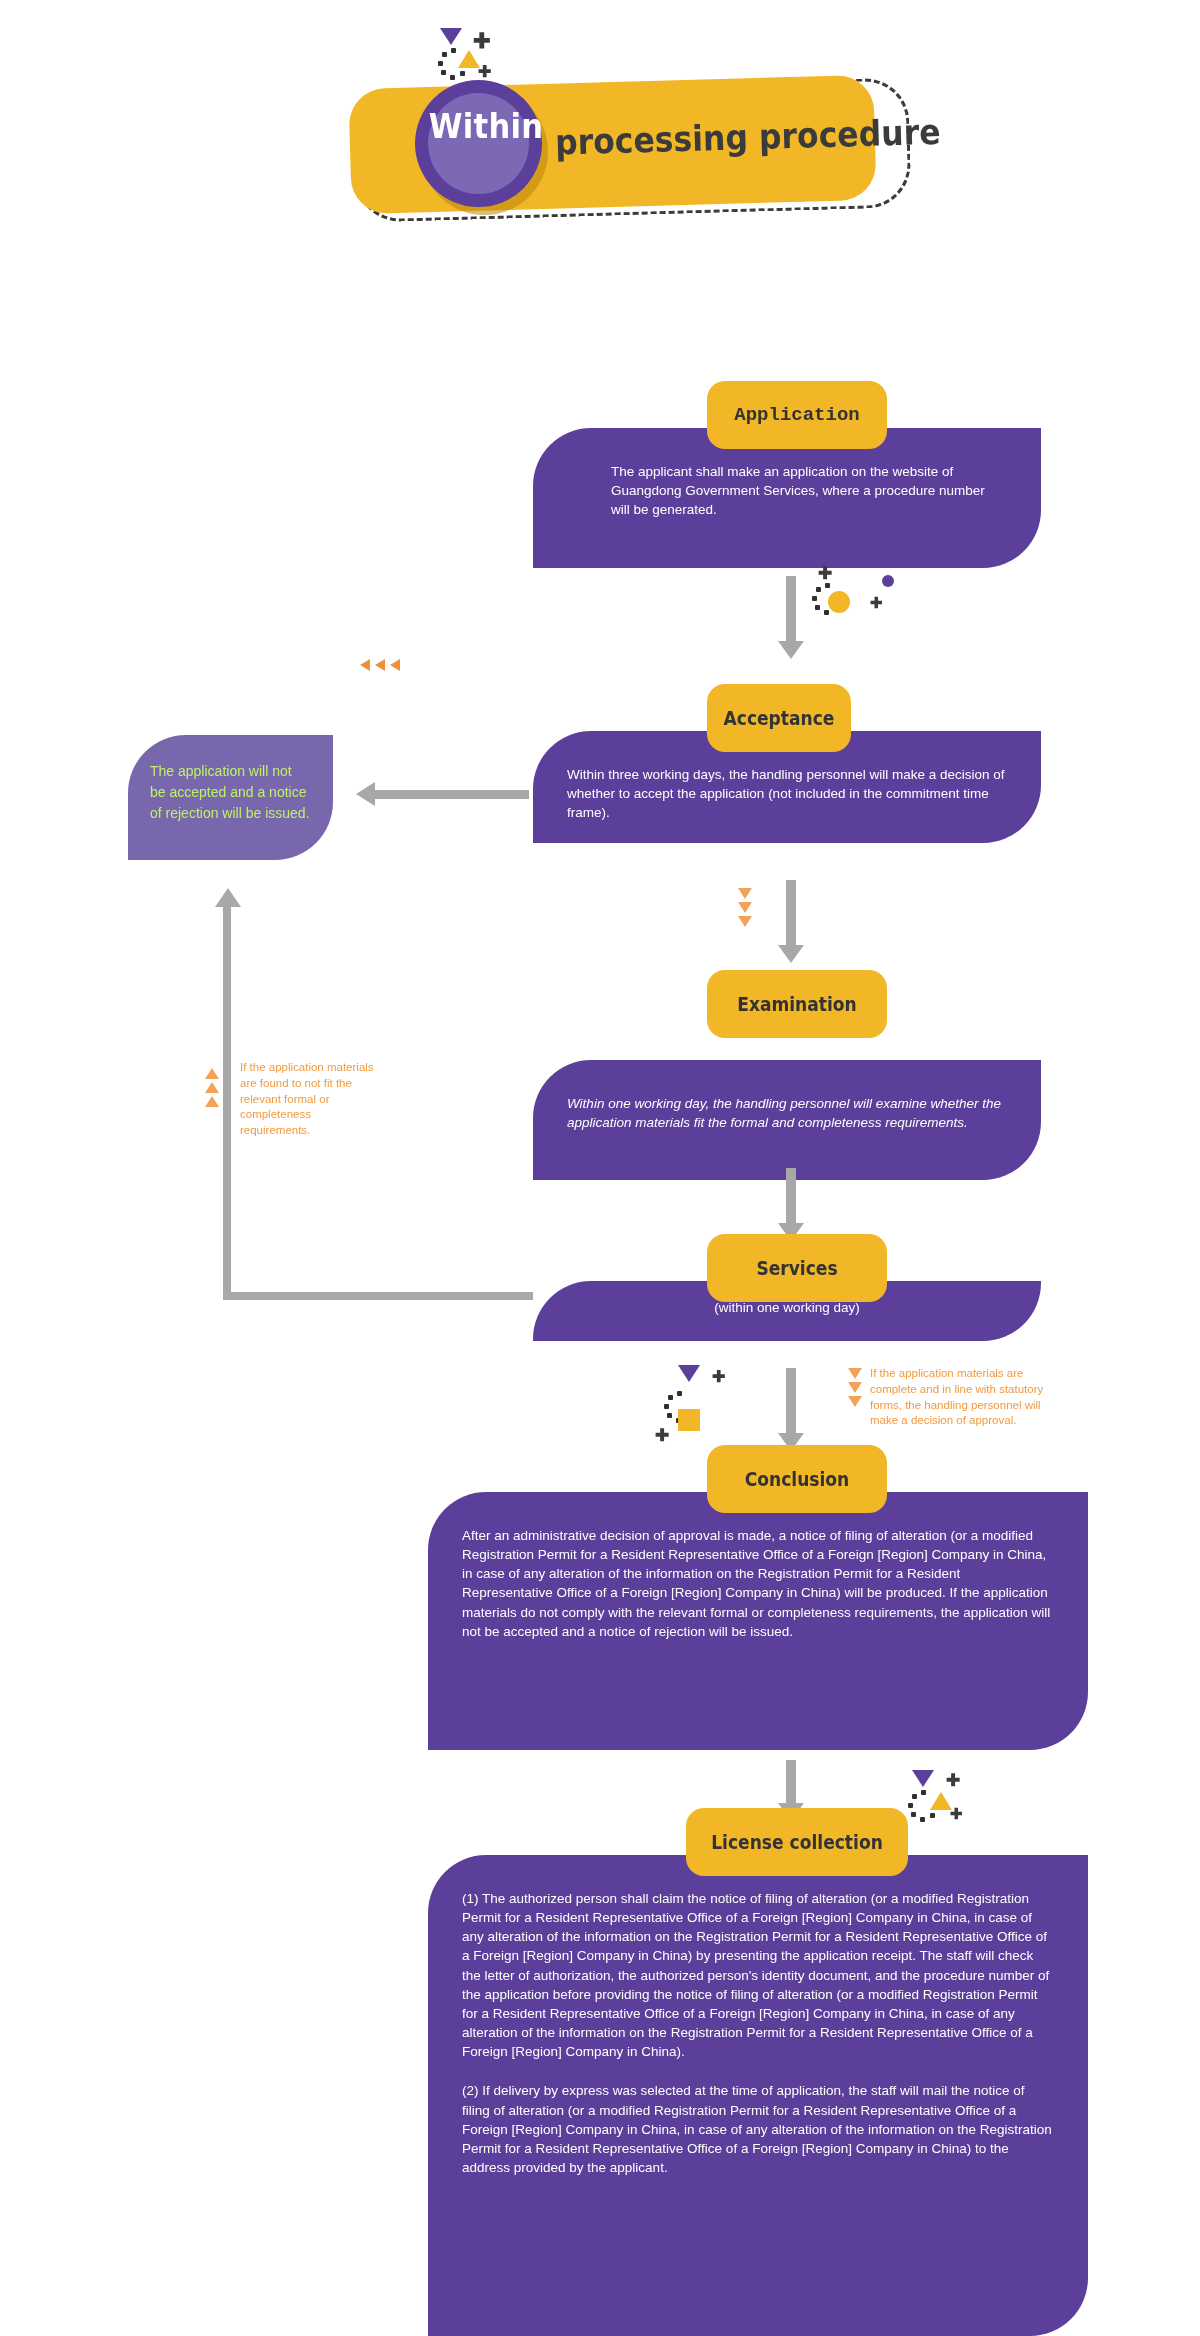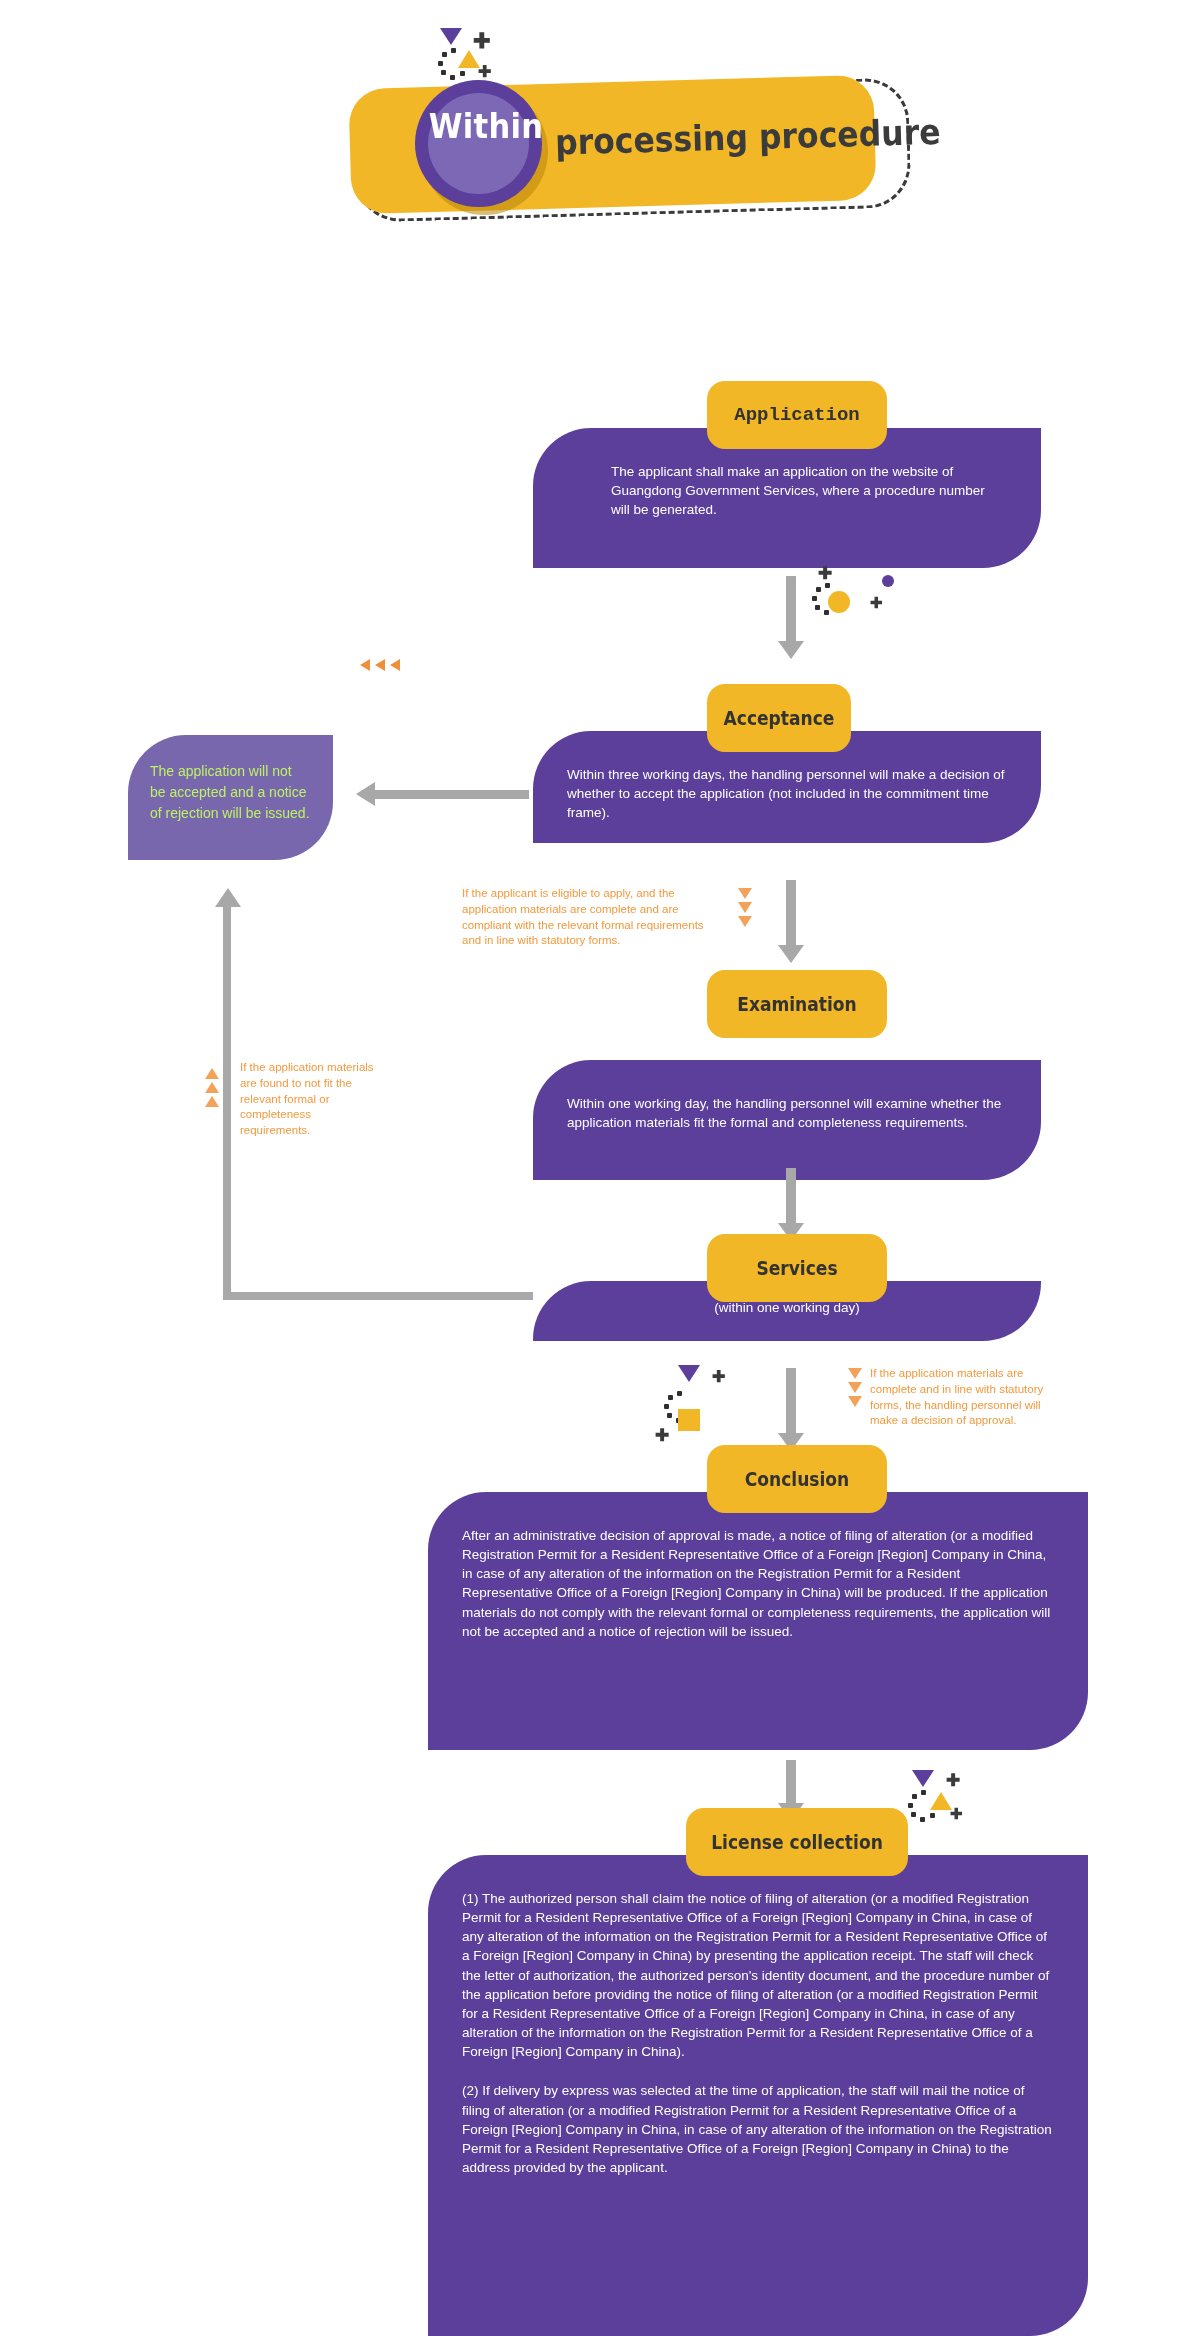--- a/index.html
+++ b/index.html
@@ -224,7 +224,6 @@
       <i></i>
       <i></i>
     </div>
-  <div class="note" style="left:462px;top:886px;width:262px;text-align:left;">If the applicant is eligible to apply, and the application materials are complete and are compliant with the relevant formal requirements and in line with statutory forms.</div>
 
   <div class="block">
     <div class="blockbody r-tl r-br" style="left:533px;top:1060px;width:508px;height:120px;">

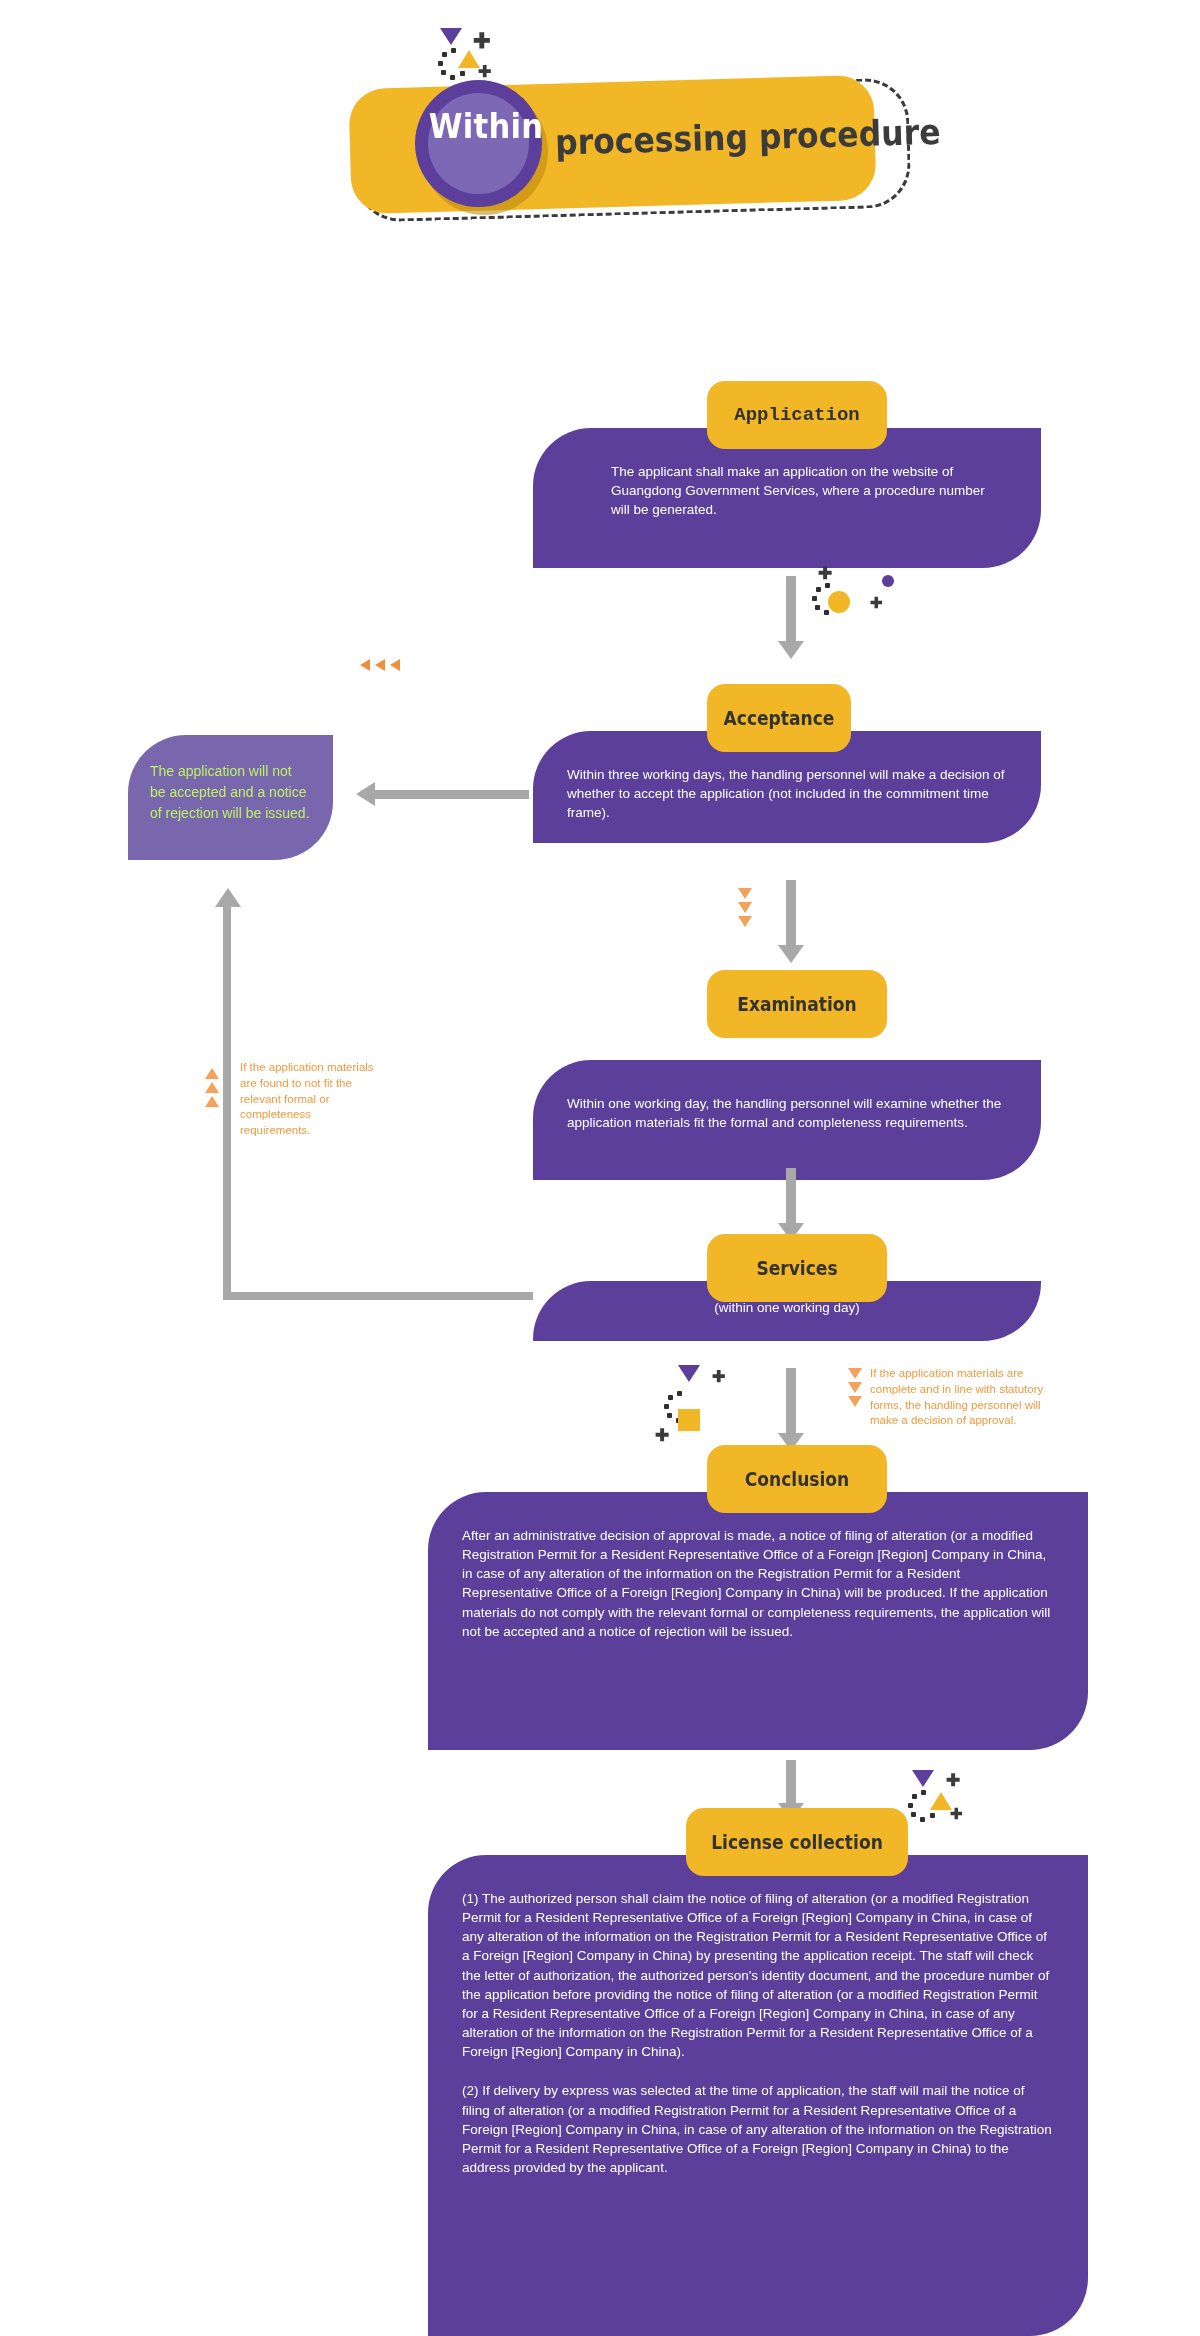--- a/index.html
+++ b/index.html
@@ -226,7 +226,7 @@
     </div>
 
   <div class="block">
-    <div class="blockbody r-tl r-br" style="left:533px;top:1060px;width:508px;height:120px;">
+    <div class="blockbody r-tl r-br" style="left:533px;top:1060px;width:508px;height:120px;font-style:italic;">
       <div class="txt">Within one working day, the handling personnel will examine whether the application materials fit the formal and completeness requirements.</div>
     </div>
     <div class="chip" style="left:707px;top:970px;width:180px;height:68px;">Examination</div>

